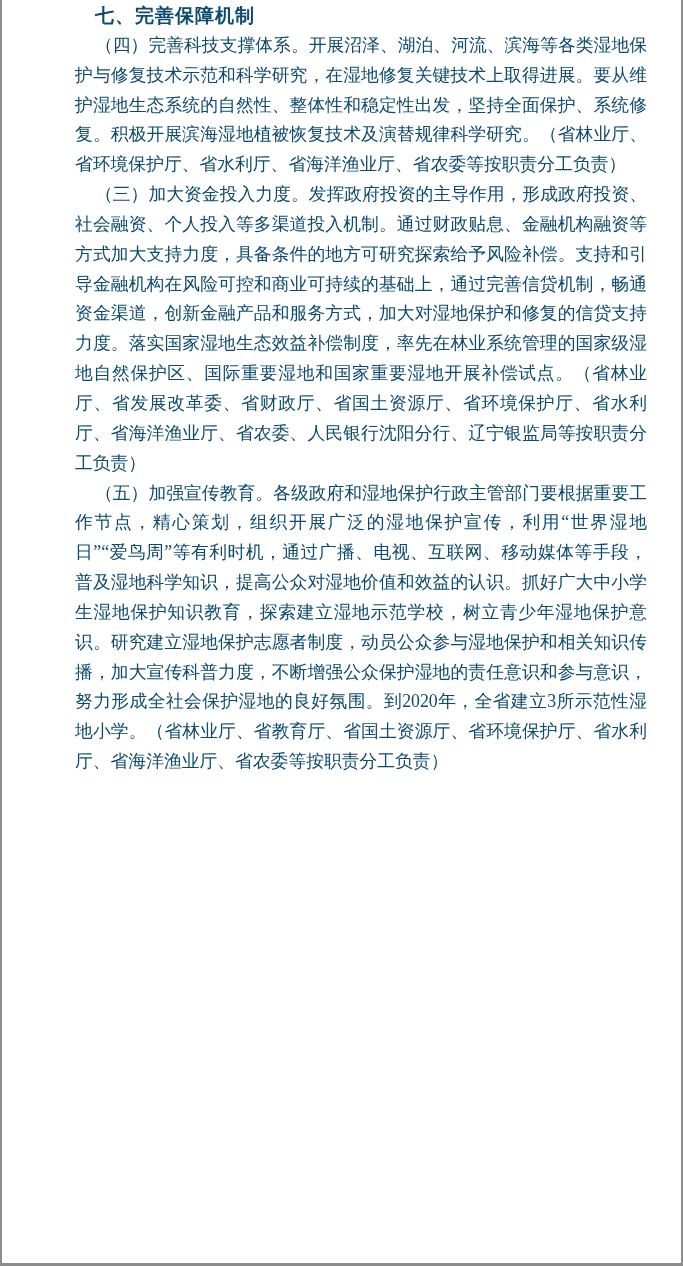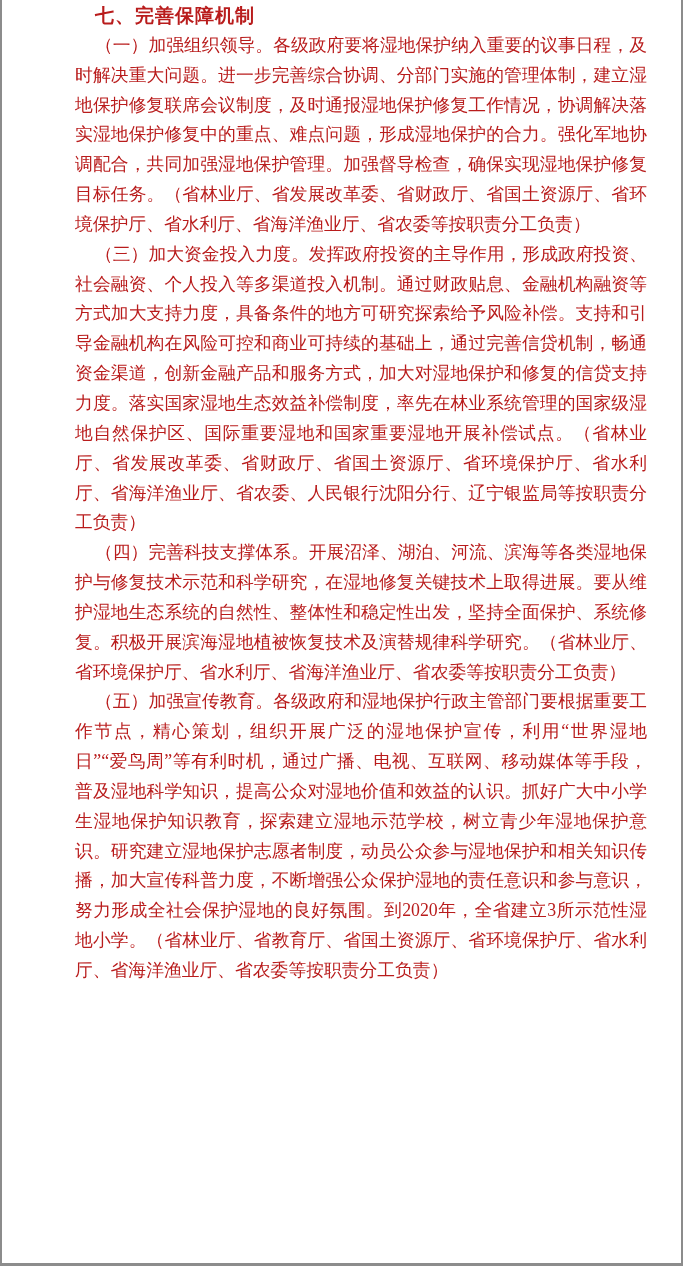--- a/index.html
+++ b/index.html
@@ -18,7 +18,7 @@
     border-bottom: 3px solid #8c8c8c;
     overflow: hidden;
     font-family: "Liberation Serif", "DejaVu Serif", serif;
-    color: #b91c1c;
+    color: #0c4a6e;
   }
   .content {
     position: absolute;

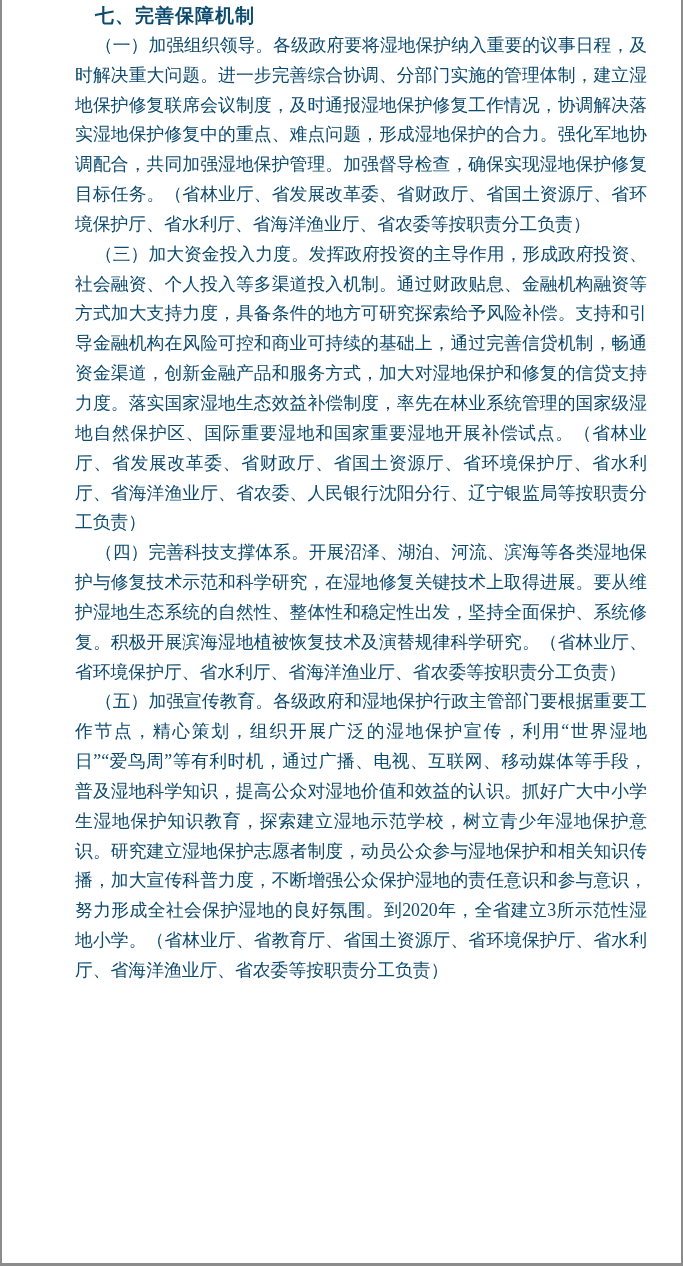--- a/index.html
+++ b/index.html
@@ -49,7 +49,6 @@
 <div class="page">
   <div class="content">
     <div class="doc-title">七、完善保障机制</div>
-    <p class="para">（一）加强组织领导。各级政府要将湿地保护纳入重要的议事日程，及时解决重大问题。进一步完善综合协调、分部门实施的管理体制，建立湿地保护修复联席会议制度，及时通报湿地保护修复工作情况，协调解决落实湿地保护修复中的重点、难点问题，形成湿地保护的合力。强化军地协调配合，共同加强湿地保护管理。加强督导检查，确保实现湿地保护修复目标任务。（省林业厅、省发展改革委、省财政厅、省国土资源厅、省环境保护厅、省水利厅、省海洋渔业厅、省农委等按职责分工负责）</p>
     <p class="para">（三）加大资金投入力度。发挥政府投资的主导作用，形成政府投资、社会融资、个人投入等多渠道投入机制。通过财政贴息、金融机构融资等方式加大支持力度，具备条件的地方可研究探索给予风险补偿。支持和引导金融机构在风险可控和商业可持续的基础上，通过完善信贷机制，畅通资金渠道，创新金融产品和服务方式，加大对湿地保护和修复的信贷支持力度。落实国家湿地生态效益补偿制度，率先在林业系统管理的国家级湿地自然保护区、国际重要湿地和国家重要湿地开展补偿试点。（省林业厅、省发展改革委、省财政厅、省国土资源厅、省环境保护厅、省水利厅、省海洋渔业厅、省农委、人民银行沈阳分行、辽宁银监局等按职责分工负责）</p>
     <p class="para">（四）完善科技支撑体系。开展沼泽、湖泊、河流、滨海等各类湿地保护与修复技术示范和科学研究，在湿地修复关键技术上取得进展。要从维护湿地生态系统的自然性、整体性和稳定性出发，坚持全面保护、系统修复。积极开展滨海湿地植被恢复技术及演替规律科学研究。（省林业厅、省环境保护厅、省水利厅、省海洋渔业厅、省农委等按职责分工负责）</p>
     <p class="para">（五）加强宣传教育。各级政府和湿地保护行政主管部门要根据重要工作节点，精心策划，组织开展广泛的湿地保护宣传，利用“世界湿地日”“爱鸟周”等有利时机，通过广播、电视、互联网、移动媒体等手段，普及湿地科学知识，提高公众对湿地价值和效益的认识。抓好广大中小学生湿地保护知识教育，探索建立湿地示范学校，树立青少年湿地保护意识。研究建立湿地保护志愿者制度，动员公众参与湿地保护和相关知识传播，加大宣传科普力度，不断增强公众保护湿地的责任意识和参与意识，努力形成全社会保护湿地的良好氛围。到2020年，全省建立3所示范性湿地小学。（省林业厅、省教育厅、省国土资源厅、省环境保护厅、省水利厅、省海洋渔业厅、省农委等按职责分工负责）</p>

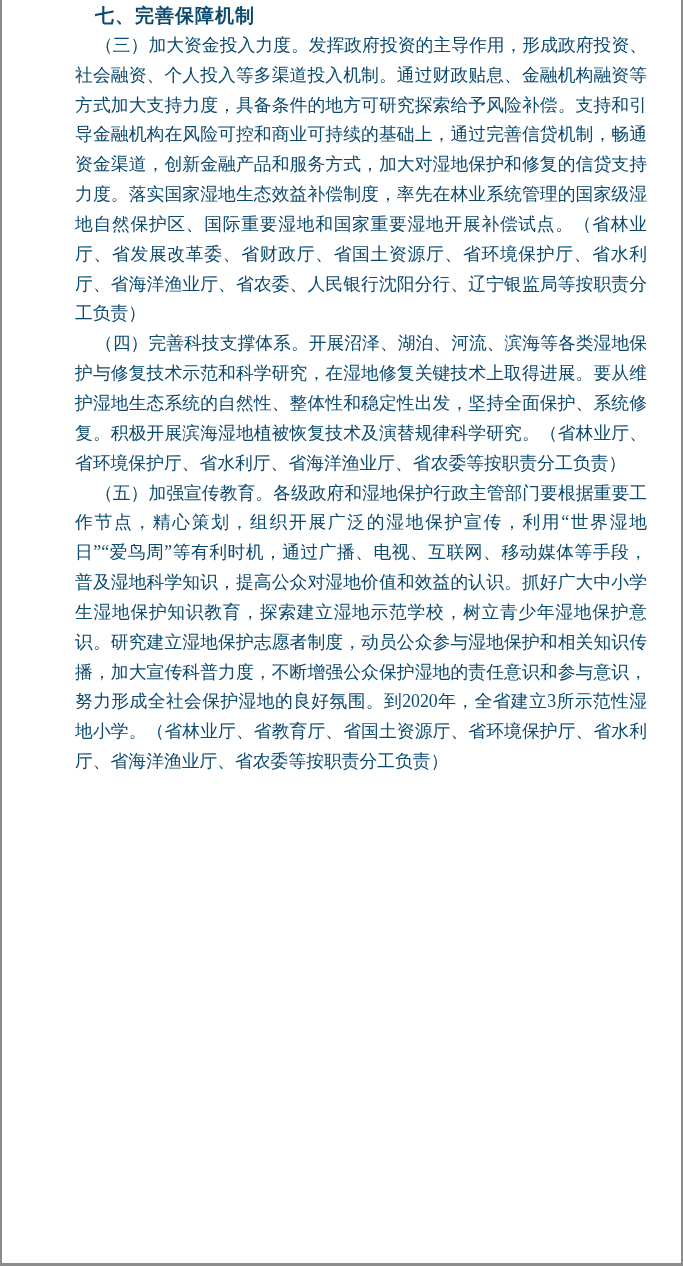--- a/index.html
+++ b/index.html
@@ -49,8 +49,8 @@
 <div class="page">
   <div class="content">
     <div class="doc-title">七、完善保障机制</div>
+    <p class="para">（四）完善科技支撑体系。开展沼泽、湖泊、河流、滨海等各类湿地保护与修复技术示范和科学研究，在湿地修复关键技术上取得进展。要从维护湿地生态系统的自然性、整体性和稳定性出发，坚持全面保护、系统修复。积极开展滨海湿地植被恢复技术及演替规律科学研究。（省林业厅、省环境保护厅、省水利厅、省海洋渔业厅、省农委等按职责分工负责）</p>
     <p class="para">（三）加大资金投入力度。发挥政府投资的主导作用，形成政府投资、社会融资、个人投入等多渠道投入机制。通过财政贴息、金融机构融资等方式加大支持力度，具备条件的地方可研究探索给予风险补偿。支持和引导金融机构在风险可控和商业可持续的基础上，通过完善信贷机制，畅通资金渠道，创新金融产品和服务方式，加大对湿地保护和修复的信贷支持力度。落实国家湿地生态效益补偿制度，率先在林业系统管理的国家级湿地自然保护区、国际重要湿地和国家重要湿地开展补偿试点。（省林业厅、省发展改革委、省财政厅、省国土资源厅、省环境保护厅、省水利厅、省海洋渔业厅、省农委、人民银行沈阳分行、辽宁银监局等按职责分工负责）</p>
-    <p class="para">（四）完善科技支撑体系。开展沼泽、湖泊、河流、滨海等各类湿地保护与修复技术示范和科学研究，在湿地修复关键技术上取得进展。要从维护湿地生态系统的自然性、整体性和稳定性出发，坚持全面保护、系统修复。积极开展滨海湿地植被恢复技术及演替规律科学研究。（省林业厅、省环境保护厅、省水利厅、省海洋渔业厅、省农委等按职责分工负责）</p>
     <p class="para">（五）加强宣传教育。各级政府和湿地保护行政主管部门要根据重要工作节点，精心策划，组织开展广泛的湿地保护宣传，利用“世界湿地日”“爱鸟周”等有利时机，通过广播、电视、互联网、移动媒体等手段，普及湿地科学知识，提高公众对湿地价值和效益的认识。抓好广大中小学生湿地保护知识教育，探索建立湿地示范学校，树立青少年湿地保护意识。研究建立湿地保护志愿者制度，动员公众参与湿地保护和相关知识传播，加大宣传科普力度，不断增强公众保护湿地的责任意识和参与意识，努力形成全社会保护湿地的良好氛围。到2020年，全省建立3所示范性湿地小学。（省林业厅、省教育厅、省国土资源厅、省环境保护厅、省水利厅、省海洋渔业厅、省农委等按职责分工负责）</p>
   </div>
 </div>

